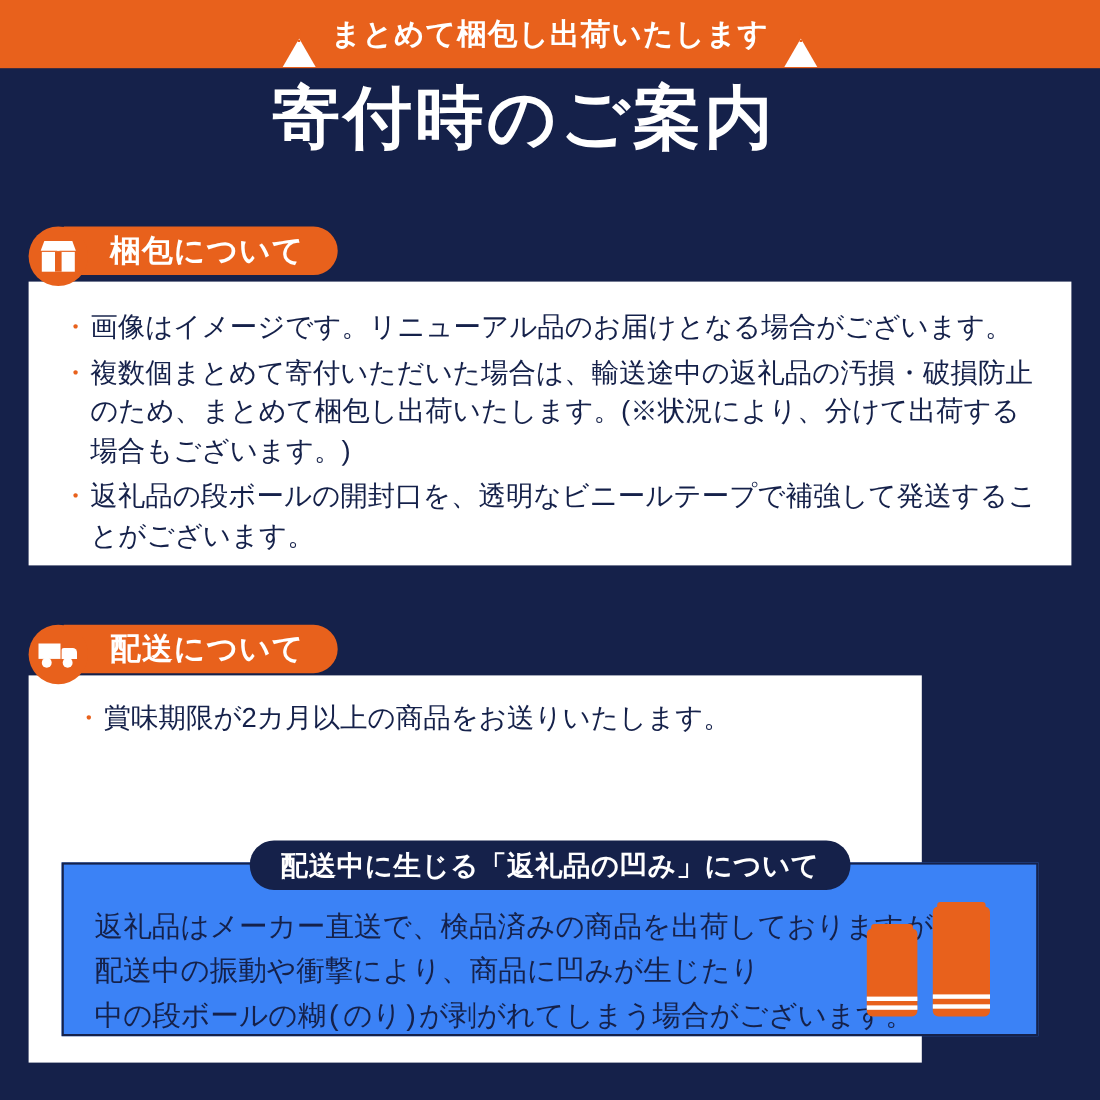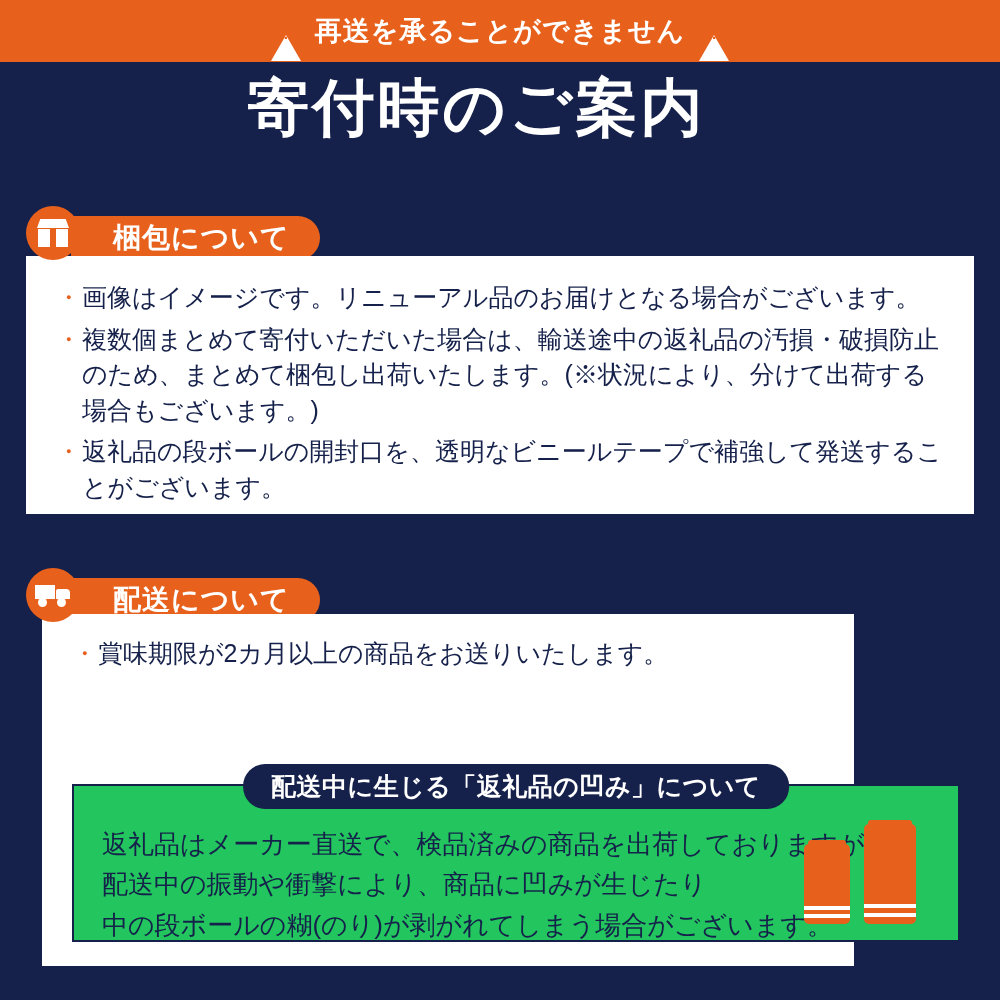--- a/index.html
+++ b/index.html
@@ -254,7 +254,7 @@
       <span class="tri"></span>
       <span class="bang">!</span>
     </span>
-    <span class="top-banner-text">再送を承ることができません</span>
+    <span class="top-banner-text">まとめて梱包し出荷いたします</span>
     <span class="warn-icon">
       <span class="tri"></span>
       <span class="bang">!</span>

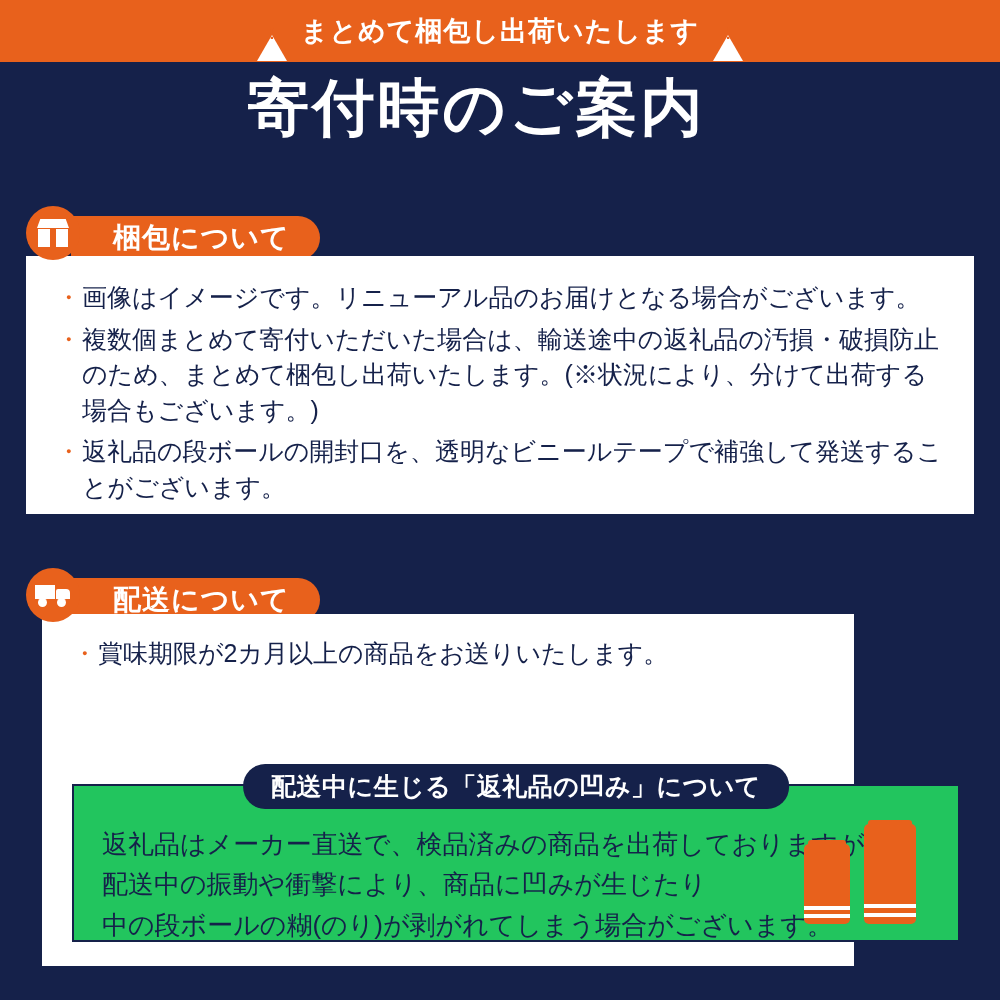--- a/index.html
+++ b/index.html
@@ -84,8 +84,7 @@
   .section-head {
     position: absolute;
     display: flex;
-    align-items: flex-end;
-    gap: 13px;
+    align-items: flex-start;
   }
   .sec-icon-circle {
     width: 54px;

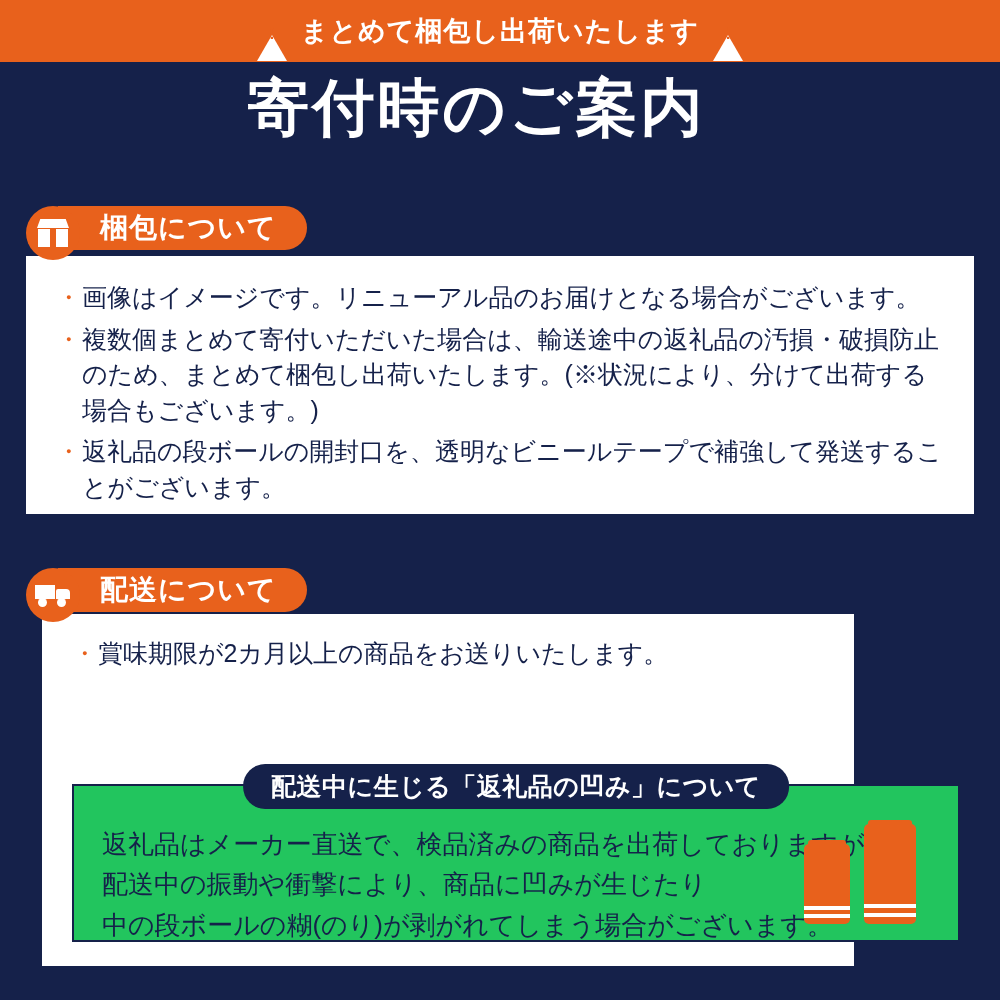--- a/index.html
+++ b/index.html
@@ -294,7 +294,7 @@
     <span class="pill">配送について</span>
   </div>
 
-  <div class="panel" style="top:614px; left:26px; width:812px; height:352px; padding:22px 30px 0 30px;margin-left:16px;">
+  <div class="panel" style="top:614px; left:26px; width:812px; height:352px; padding:22px 30px 0 42px;">
     <ul class="bullet-list">
       <li>賞味期限が2カ月以上の商品をお送りいたします。</li>
     </ul>

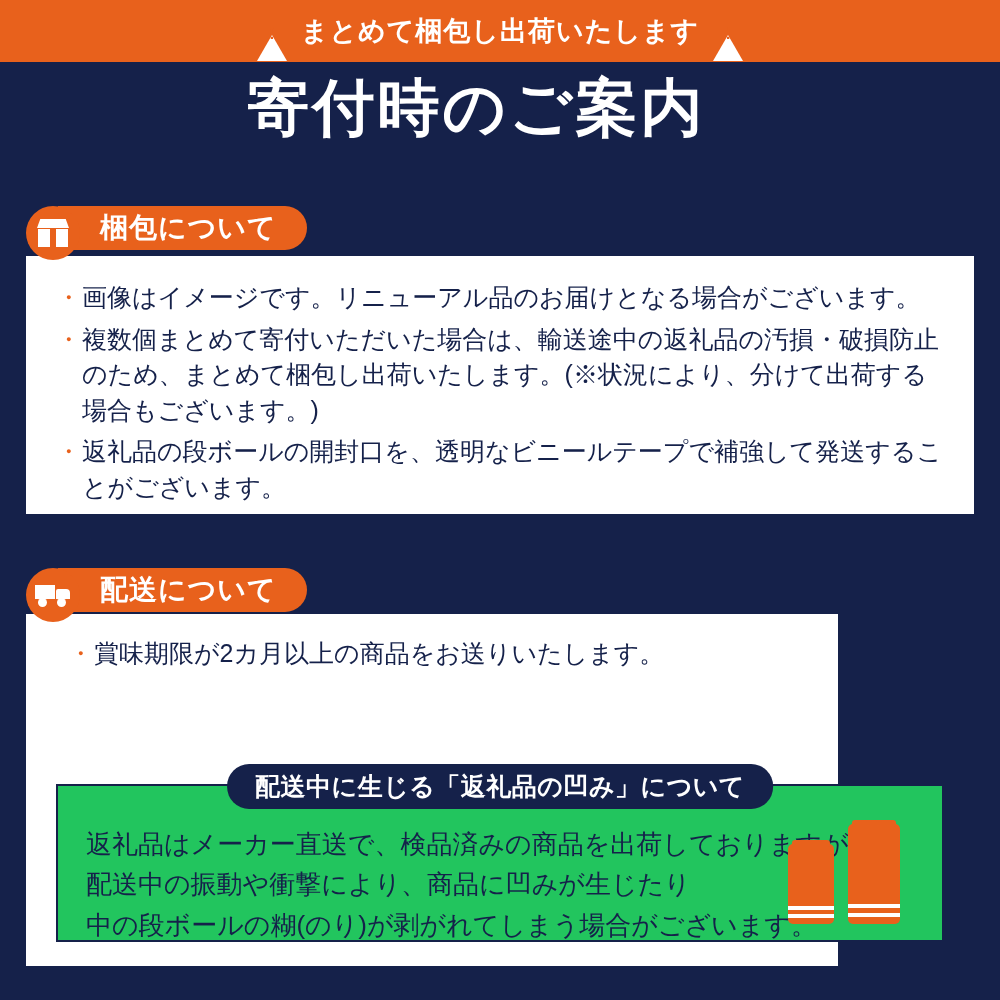--- a/index.html
+++ b/index.html
@@ -183,7 +183,8 @@
     position: absolute;
     border: 2px solid #15214a;
     box-sizing: border-box;
-    background: #22c55e;
+    background: #3b82f6;
+    font-family: Liberation Mono, monospace;
   }
   .subbox-title {
     position: absolute;

